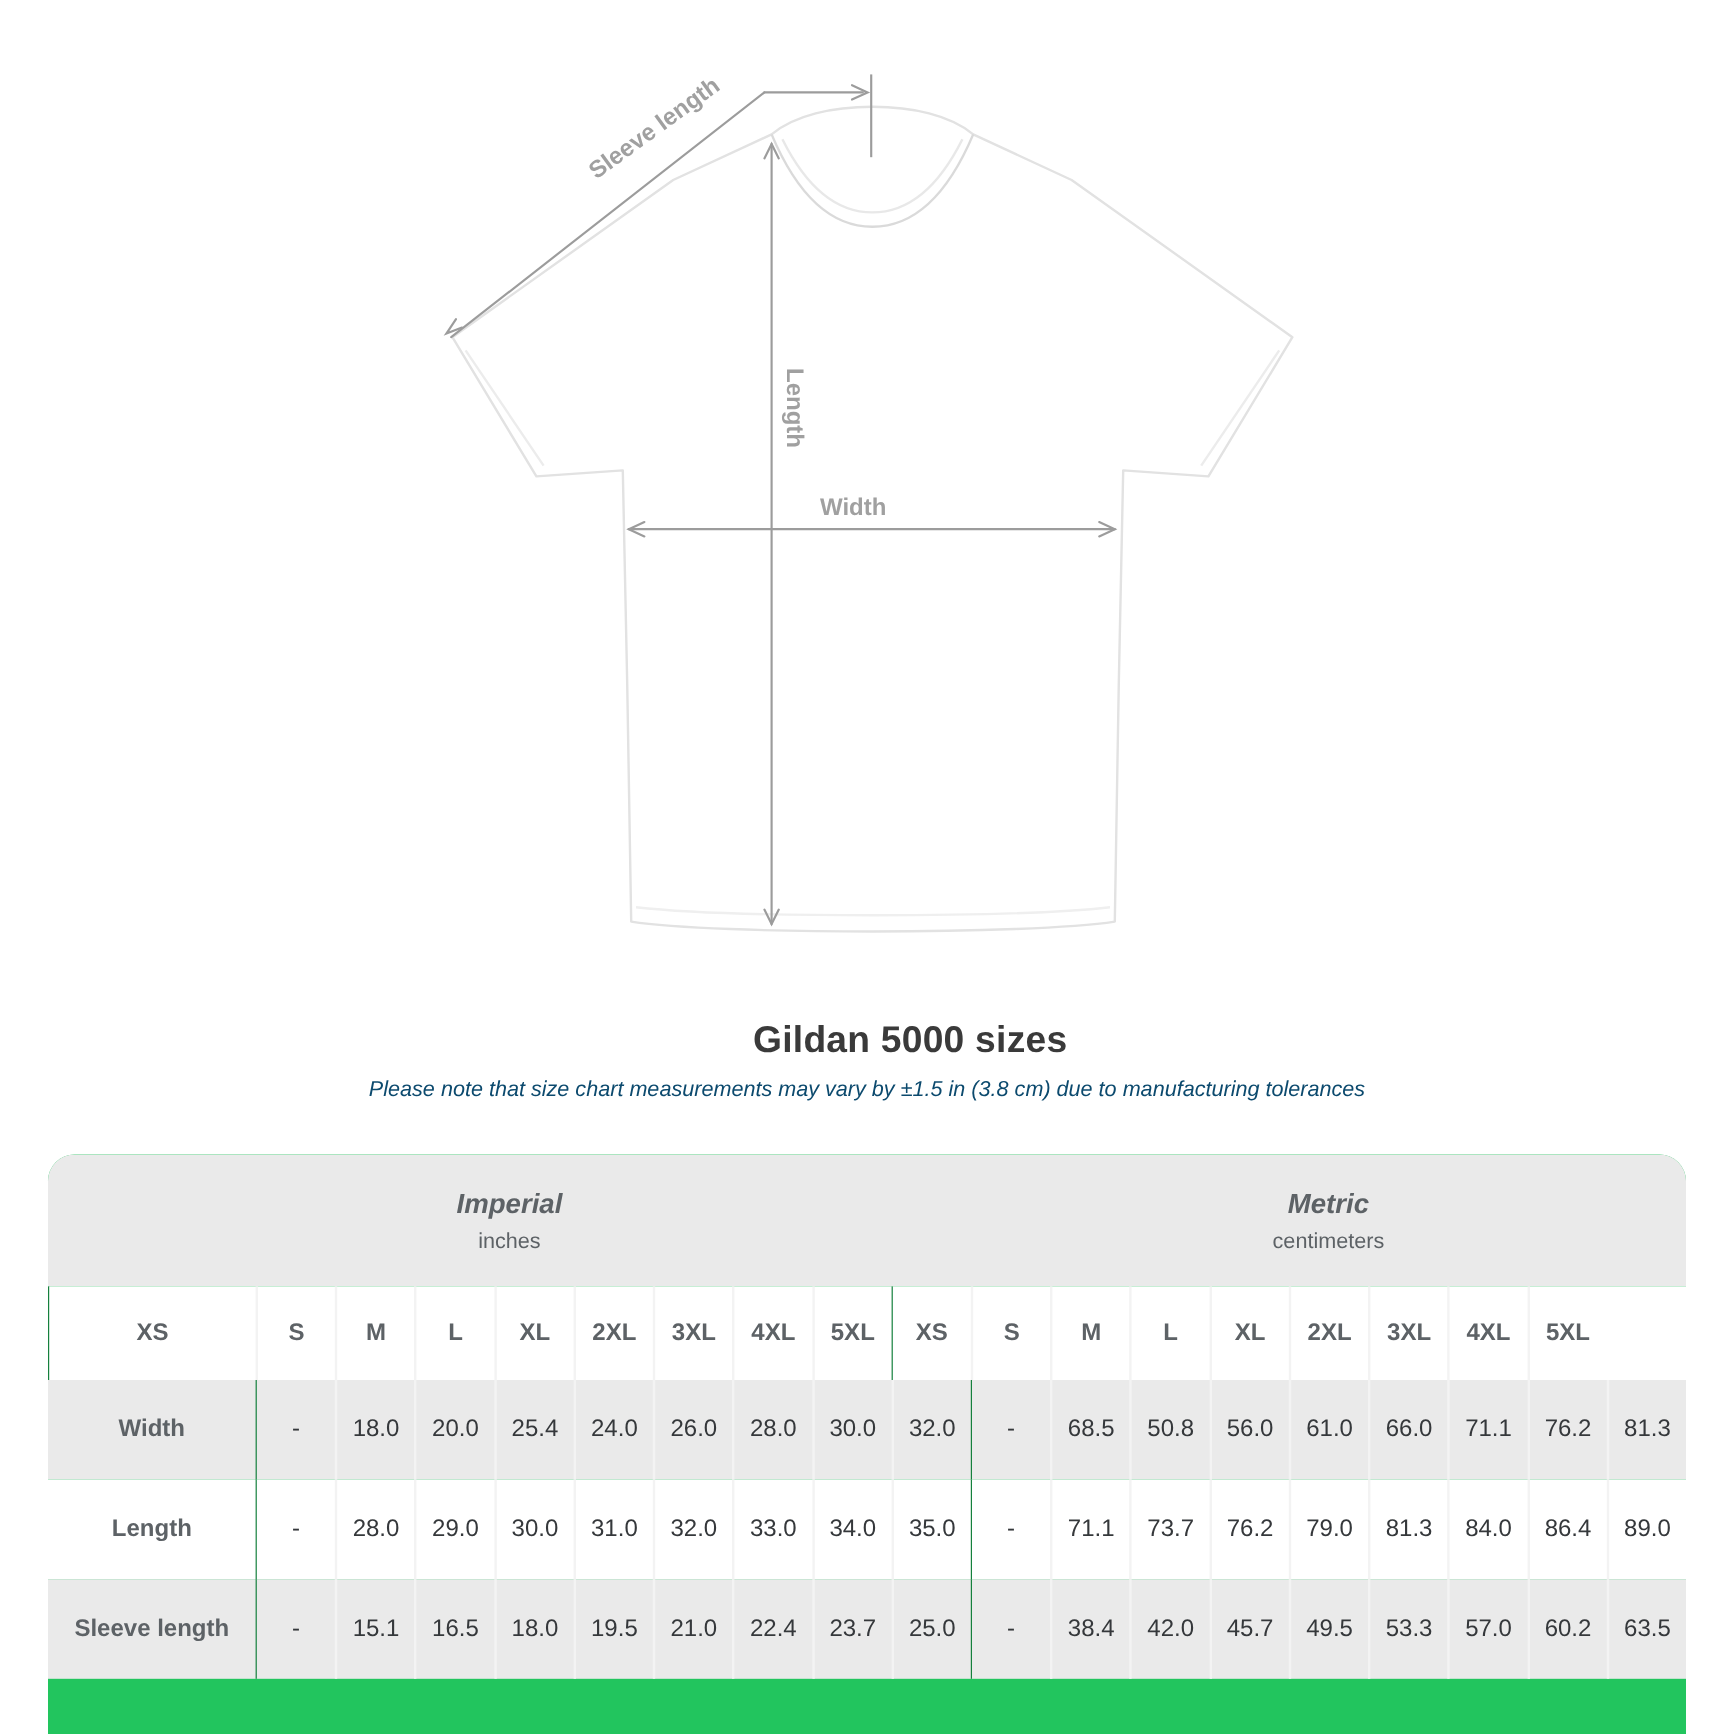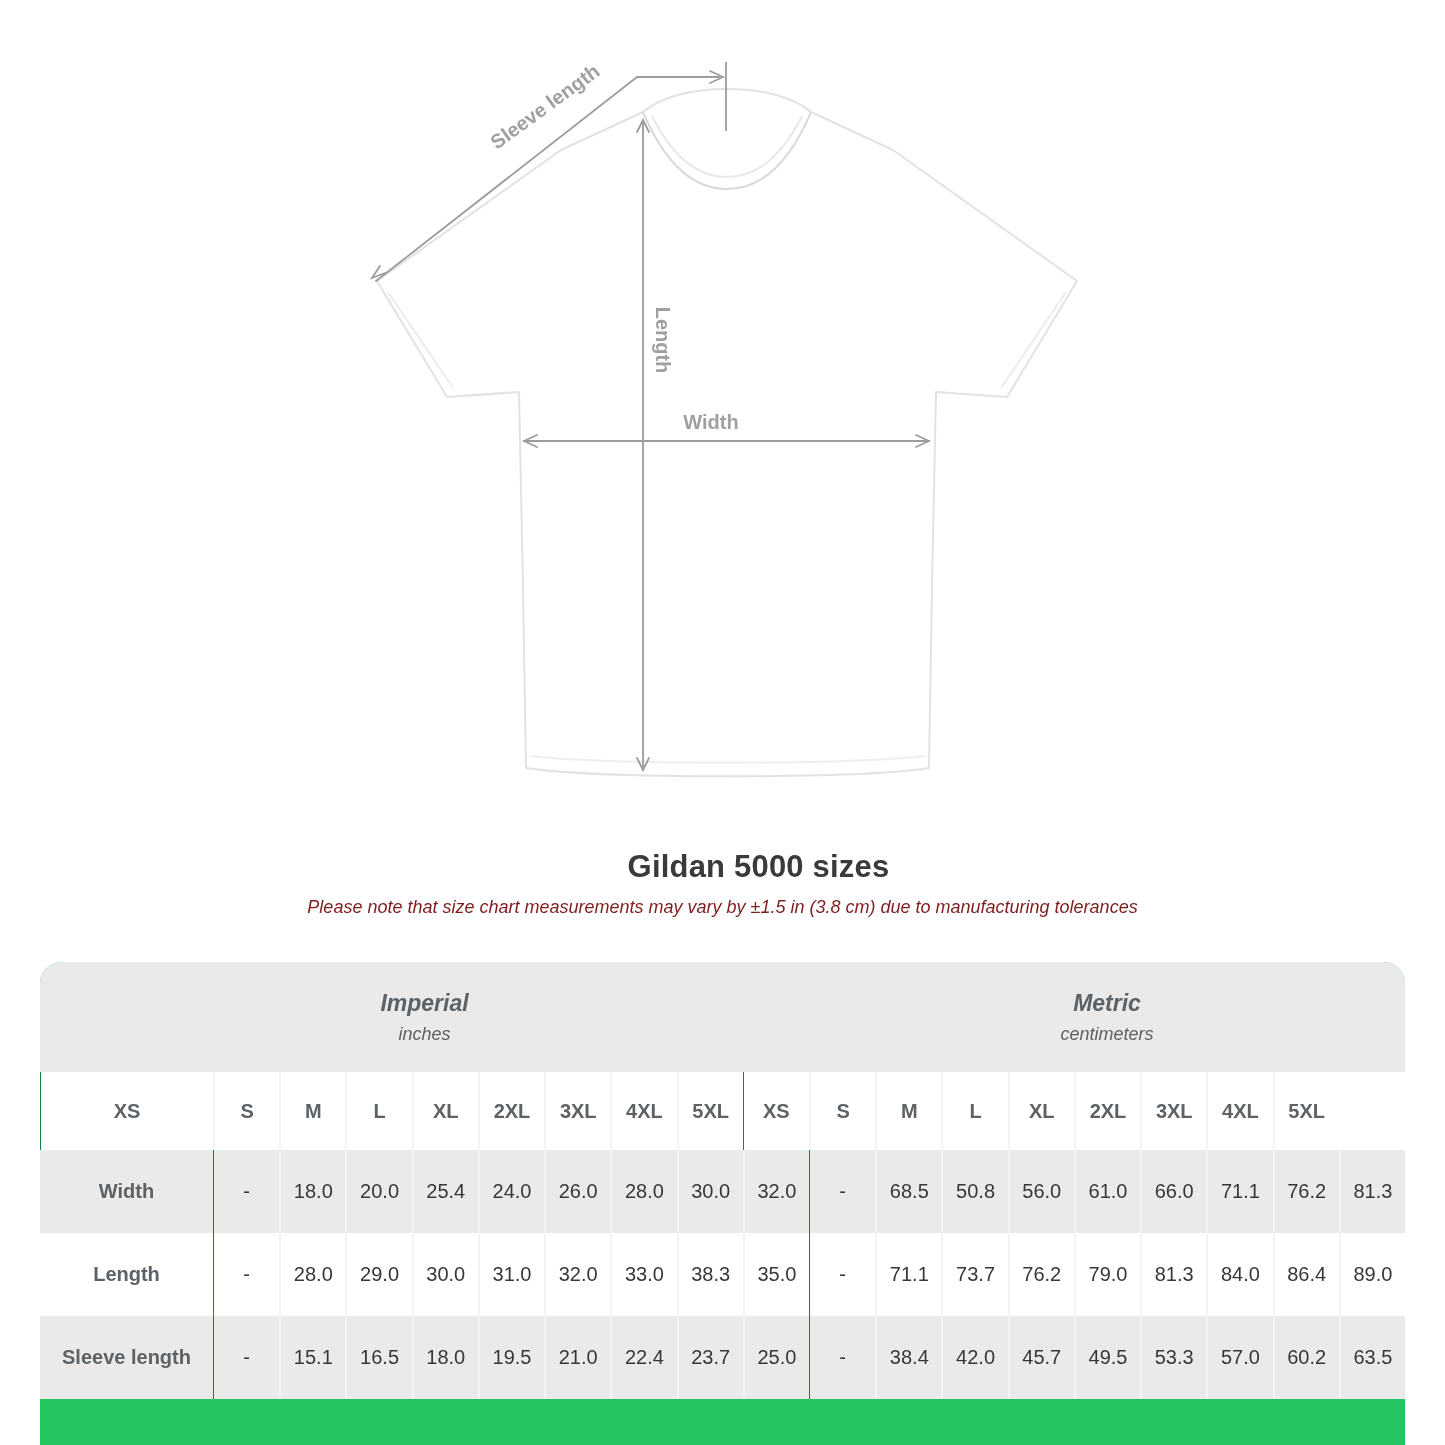--- a/index.html
+++ b/index.html
@@ -18,7 +18,7 @@
   }
   .subtitle{
     position:absolute;top:897px;left:0;width:100%;text-align:center;
-    font-size:18px;font-style:italic;color:#7f1d1d;
+    font-size:18px;font-style:italic;color:#0c4a6e;
   }
 
   .sizetable{

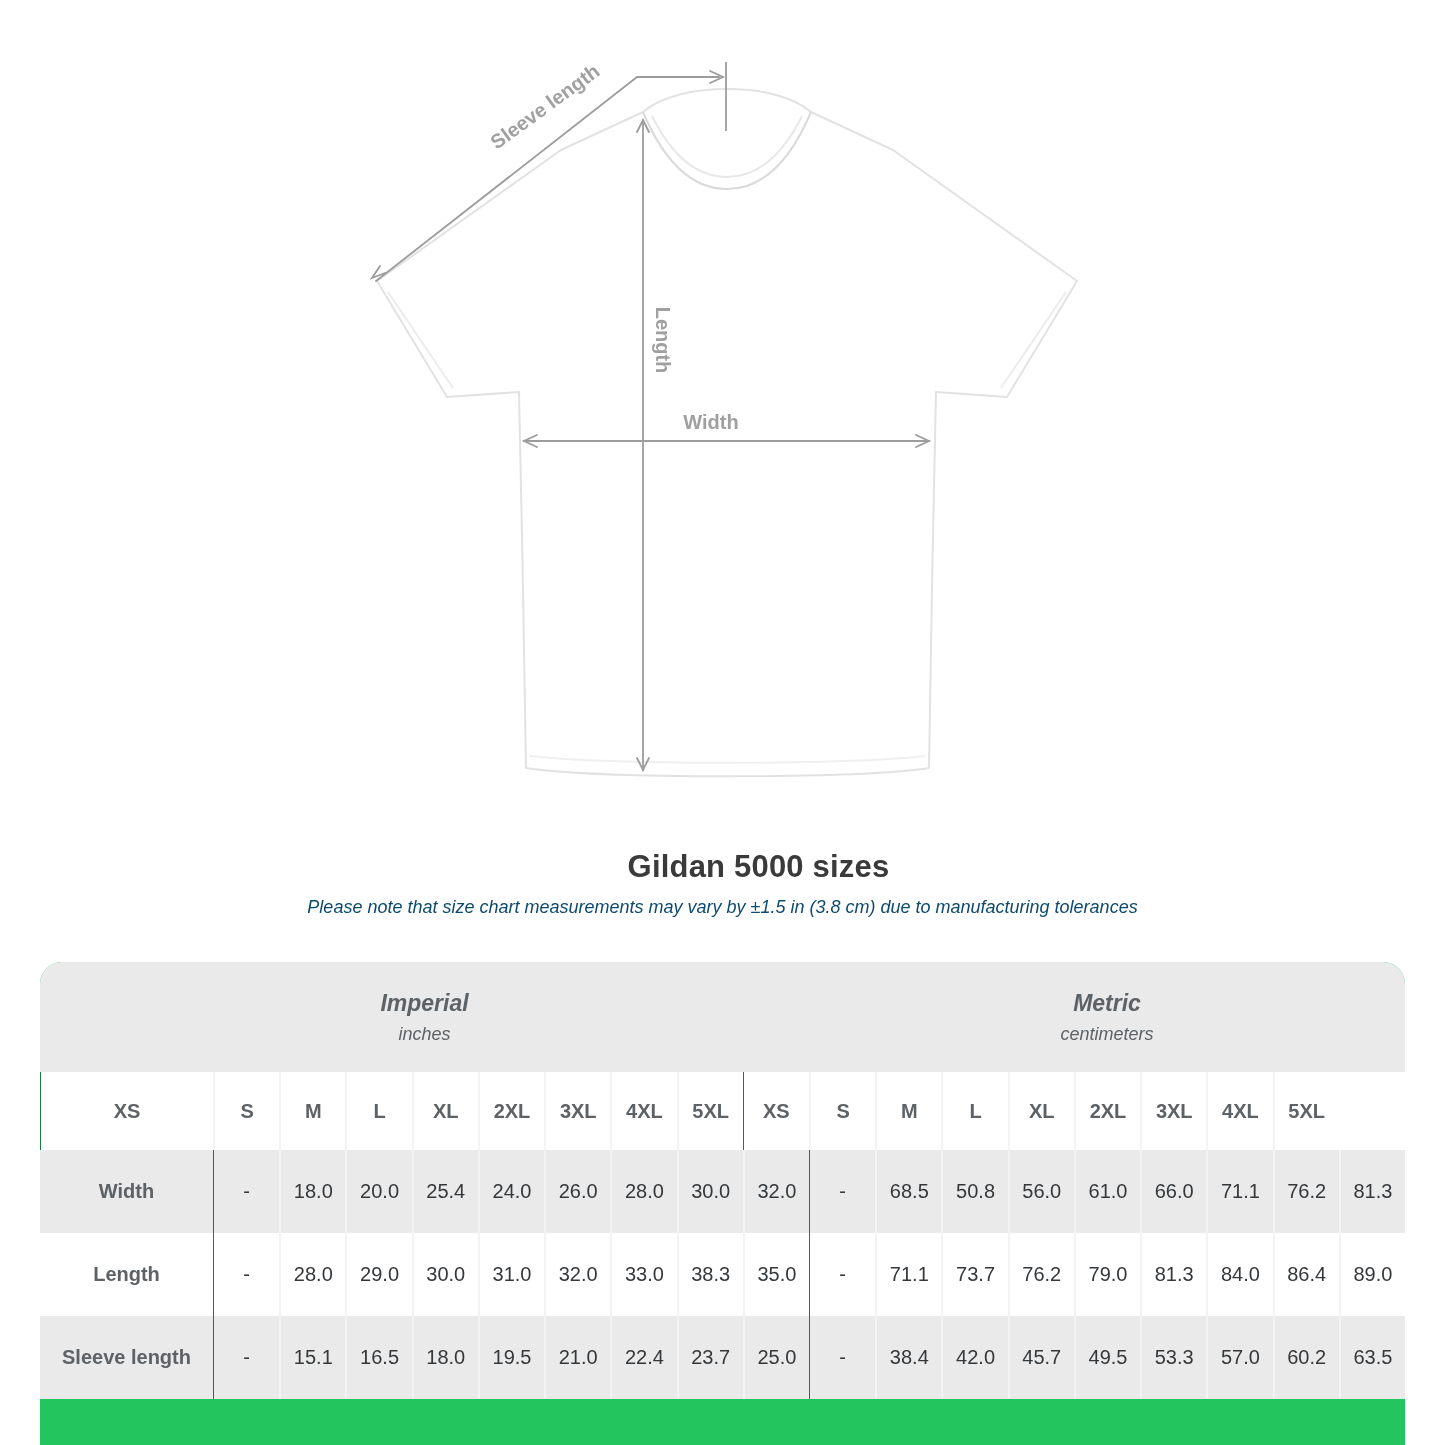--- a/index.html
+++ b/index.html
@@ -33,7 +33,7 @@
   .g1{grid-column:1/11;}
   .g2{grid-column:11/20;}
   .gl{font-size:23px;font-weight:bold;font-style:italic;color:#5d6266;}
-  .gsub{font-size:18px;font-style:italic;color:#5d6266;}
+  .gsub{font-size:18px;color:#5d6266;}
 
   .row{display:grid;grid-template-columns:173px repeat(18,1fr);background:#ffffff;}
   .row.gray{background:#eaeaea;}

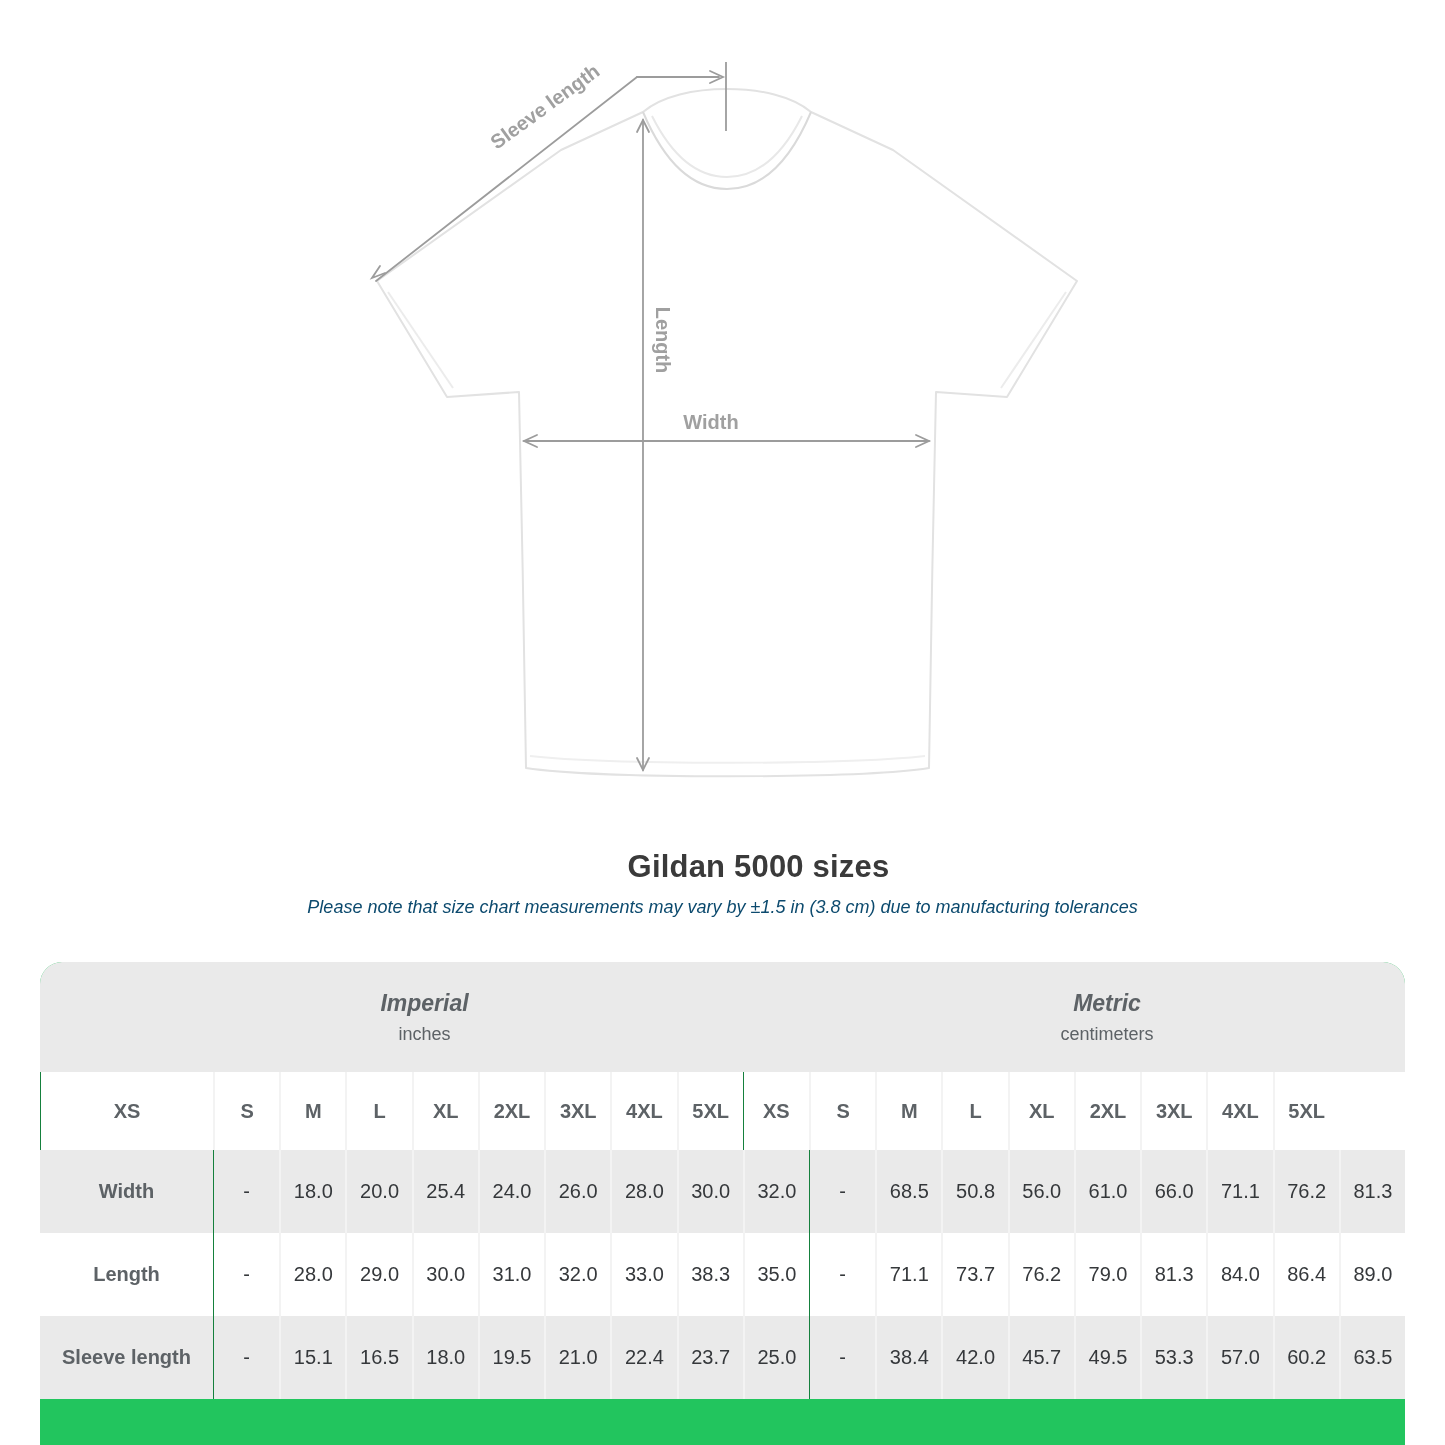--- a/index.html
+++ b/index.html
@@ -173,7 +173,7 @@
       <div class="c d">31.0</div>
       <div class="c d">32.0</div>
       <div class="c d">33.0</div>
-      <div class="c d">38.3</div>
+      <div class="c d">34.0</div>
       <div class="c d">35.0</div>
       <div class="c gp">-</div>
       <div class="c d">71.1</div>

